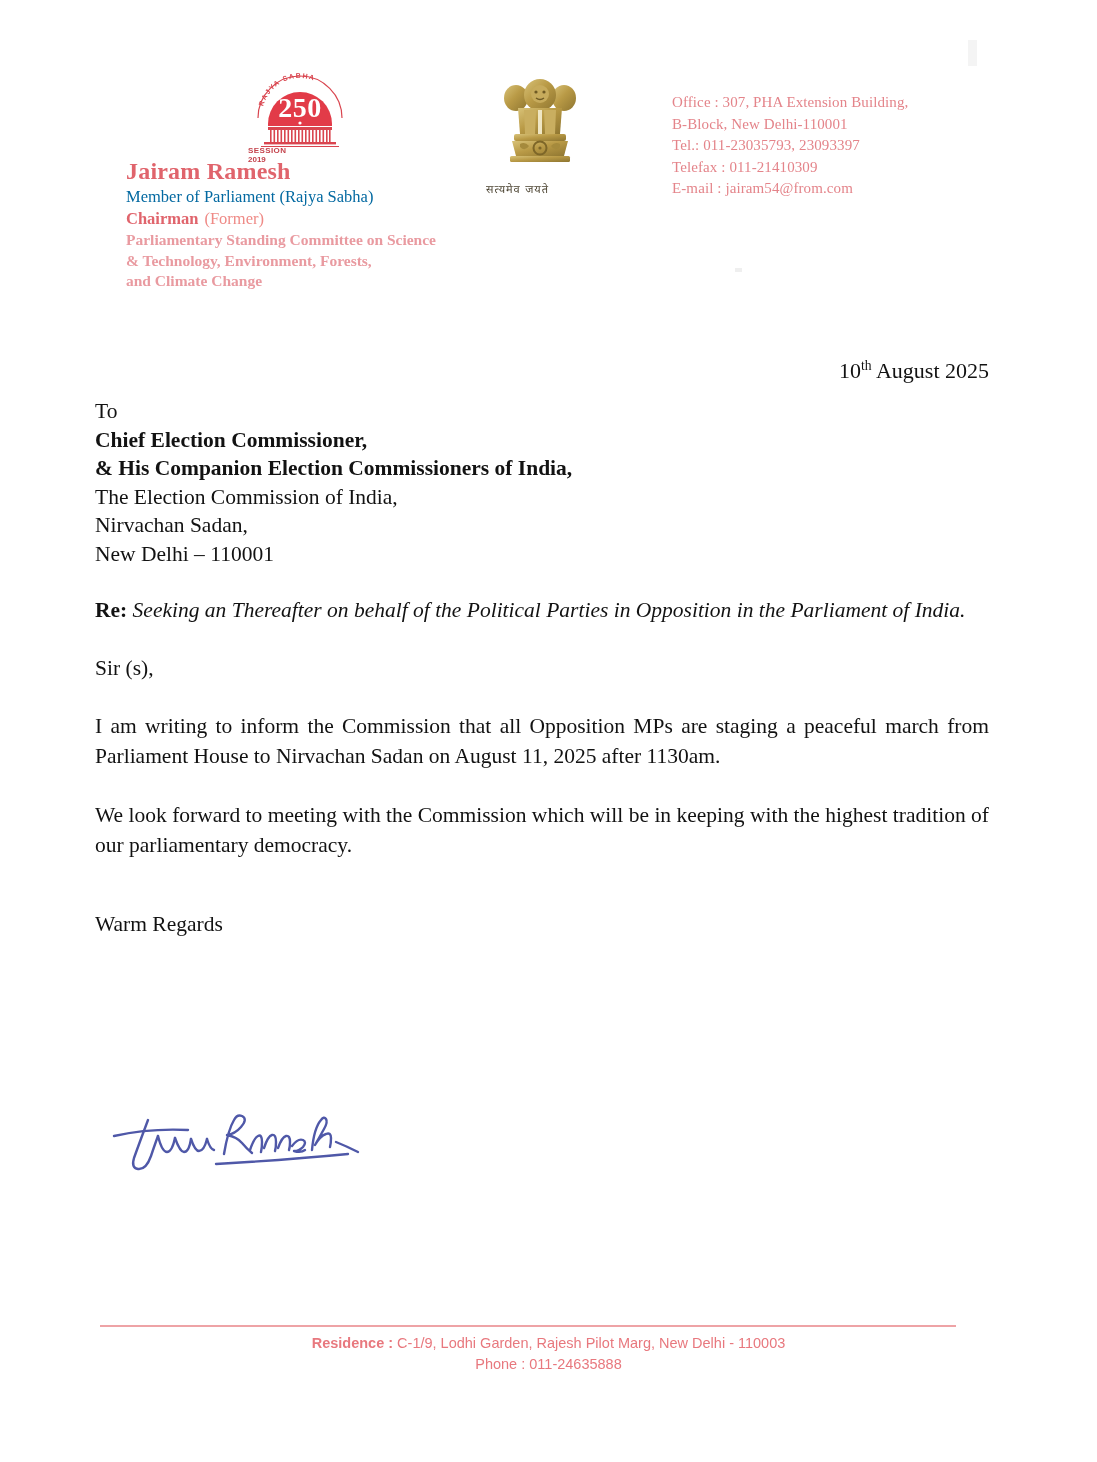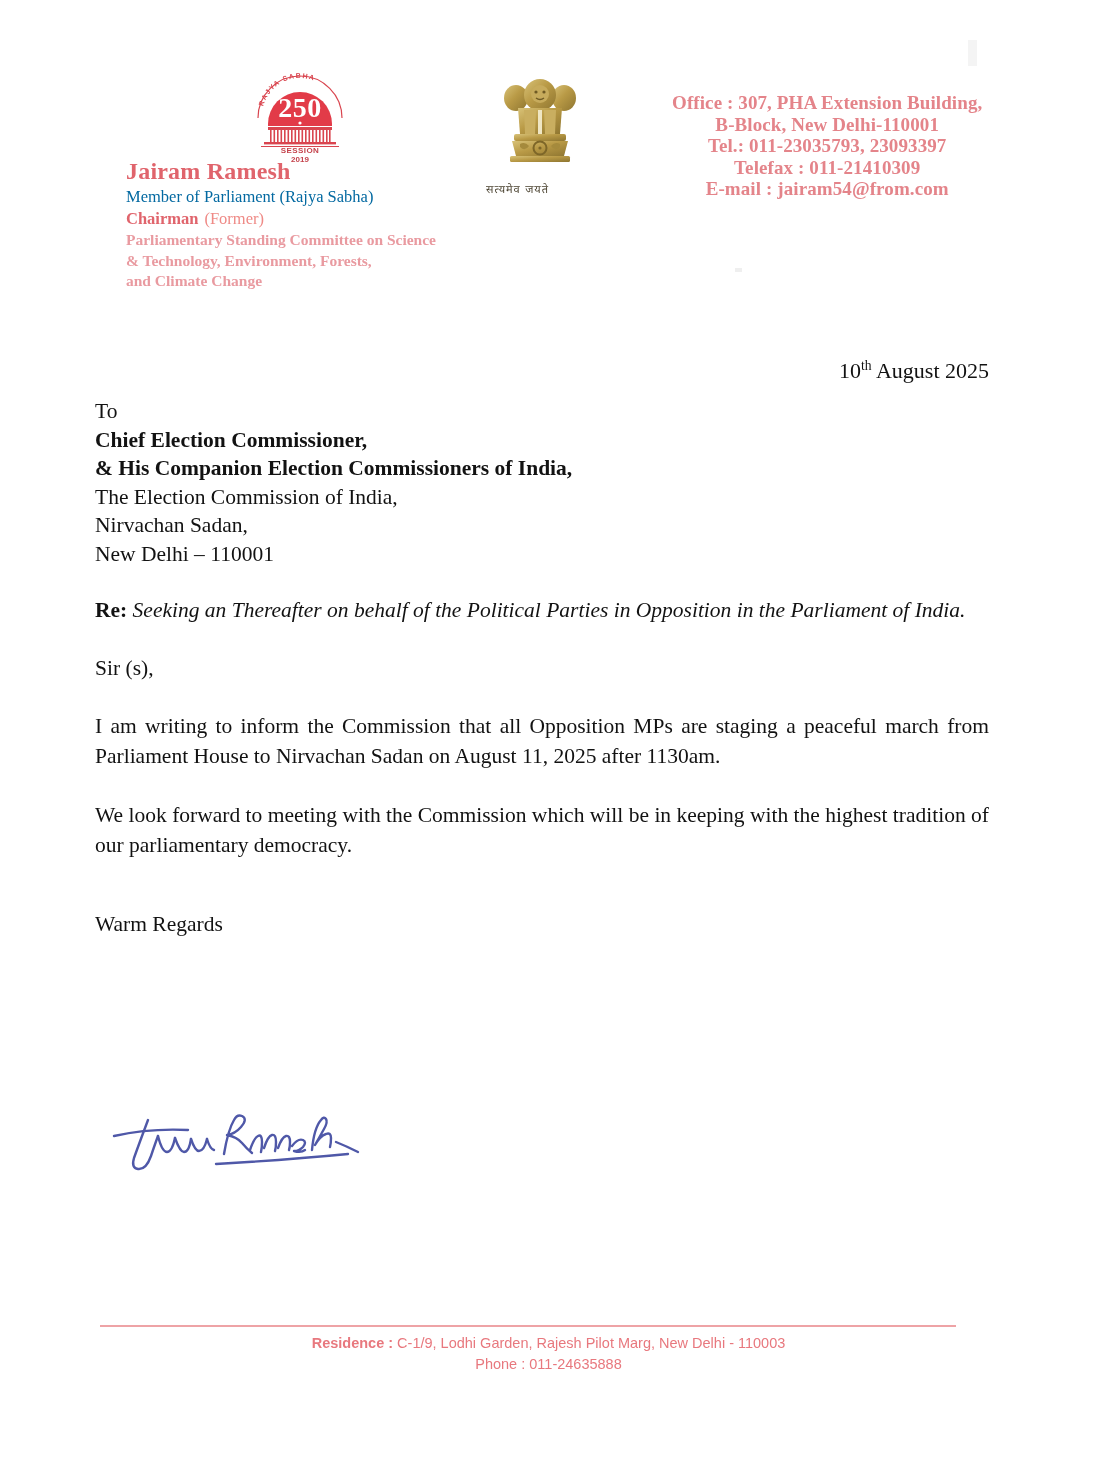--- a/index.html
+++ b/index.html
@@ -103,11 +103,10 @@
     left: 672px;
     top: 92px;
     color: #e4848a;
-    font-size: 19px;
+    font-size: 15px;
     line-height: 21.5px;
-    font-weight: bold;
+    font-weight: normal;
     letter-spacing: 0.1px;
-    text-align: center;
   }
 
   .scan-artifact {

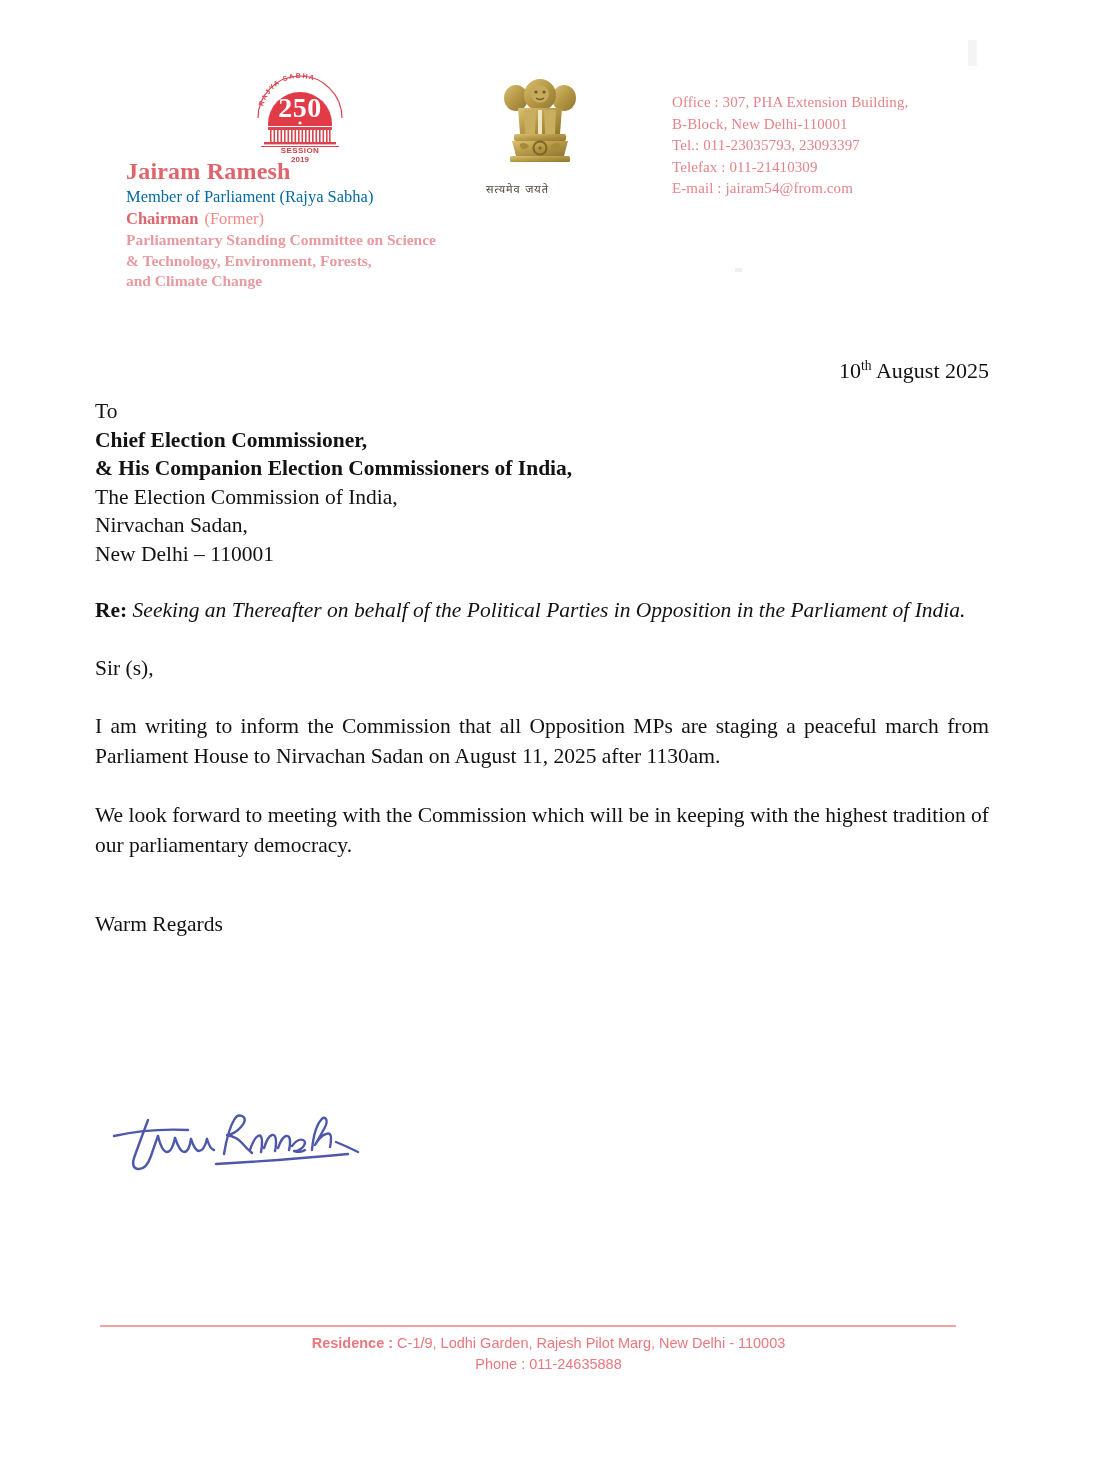--- a/index.html
+++ b/index.html
@@ -268,7 +268,7 @@
         <rect x="16" y="70" width="72" height="2.4" fill="#d9454f"></rect>
         <rect x="13" y="74" width="78" height="1" fill="#d9454f"></rect>
       </svg>
-      <div style="position:absolute;left:0;top:74px;width:104px;text-align:center;">
+      <div style="position:absolute;left:0;top:74px;width:104px;text-align:left;">
         <div style="font-family:'Liberation Sans',sans-serif;font-size:8px;font-weight:bold;color:#c4434c;letter-spacing:0.4px;">
           <span>SESSION</span>
         </div>

